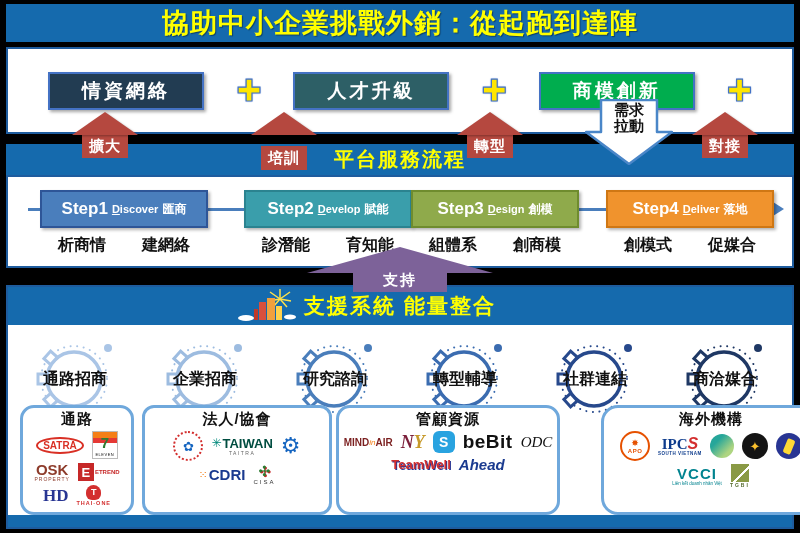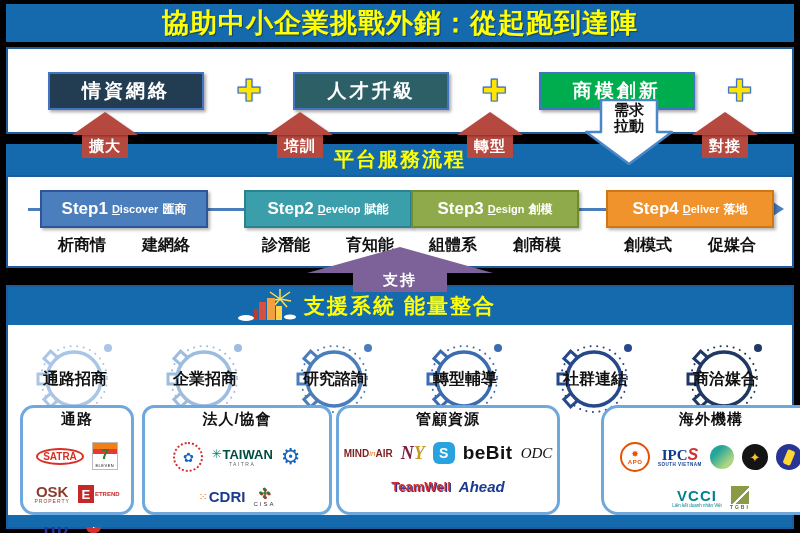--- a/index.html
+++ b/index.html
@@ -173,7 +173,7 @@
     <div class="tri"></div>
     <div class="lab">擴大</div>
   </div>
-  <div class="uparrow" style="left:266px;">
+  <div class="uparrow" style="left:250px;gap:12px;">
     <div class="tri"></div>
     <div class="lab">培訓</div>
   </div>

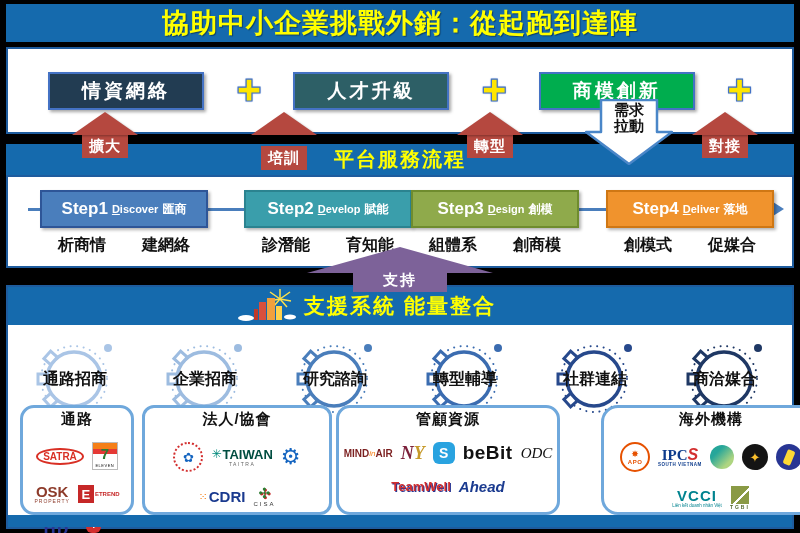--- a/index.html
+++ b/index.html
@@ -97,7 +97,7 @@
   .logos{display:flex;flex-wrap:wrap;align-items:center;justify-content:center;gap:3px 8px;margin-top:2px;}
 
   
-  .lg{display:inline-flex;align-items:center;justify-content:center;margin-top:11px;}
+  .lg{display:inline-flex;align-items:center;justify-content:center;}
   .col{flex-direction:column;line-height:1;}
   .satra{border:2px solid #d93025;border-radius:50%;padding:1px 5px;color:#d93025;font-weight:800;font-size:10px;}
   .seven{position:relative;width:24px;height:26px;background:#fff;border:1px solid #bbb;}

